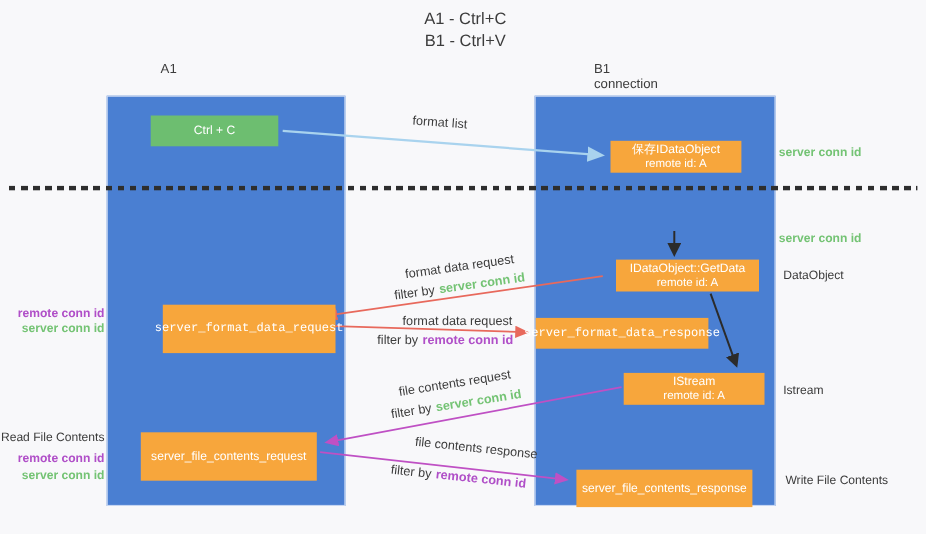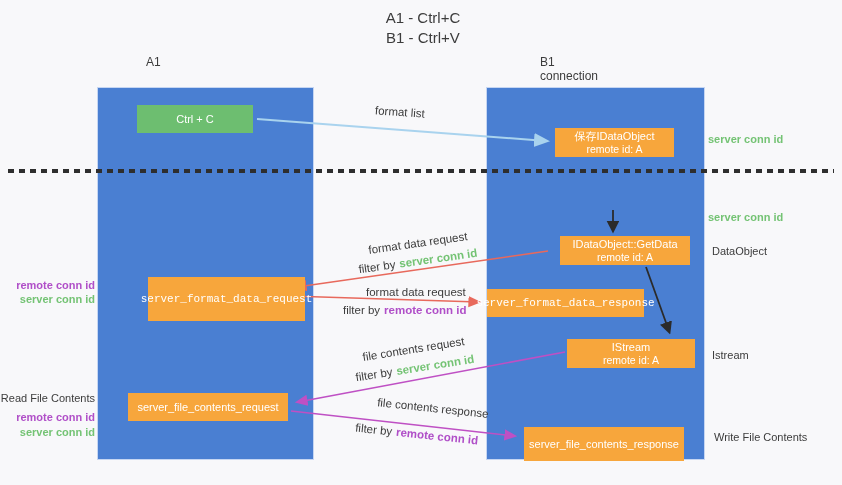--- a/index.html
+++ b/index.html
@@ -126,7 +126,7 @@
     <div class="l2">remote id: A</div>
   </div>
 
-  <div class="node orange" style="left:128px;top:393px;width:160px;height:28px;">
+  <div class="node orange" style="left:128px;top:393px;width:160px;height:44px;">
     <div>server_file_contents_request</div>
   </div>
 

